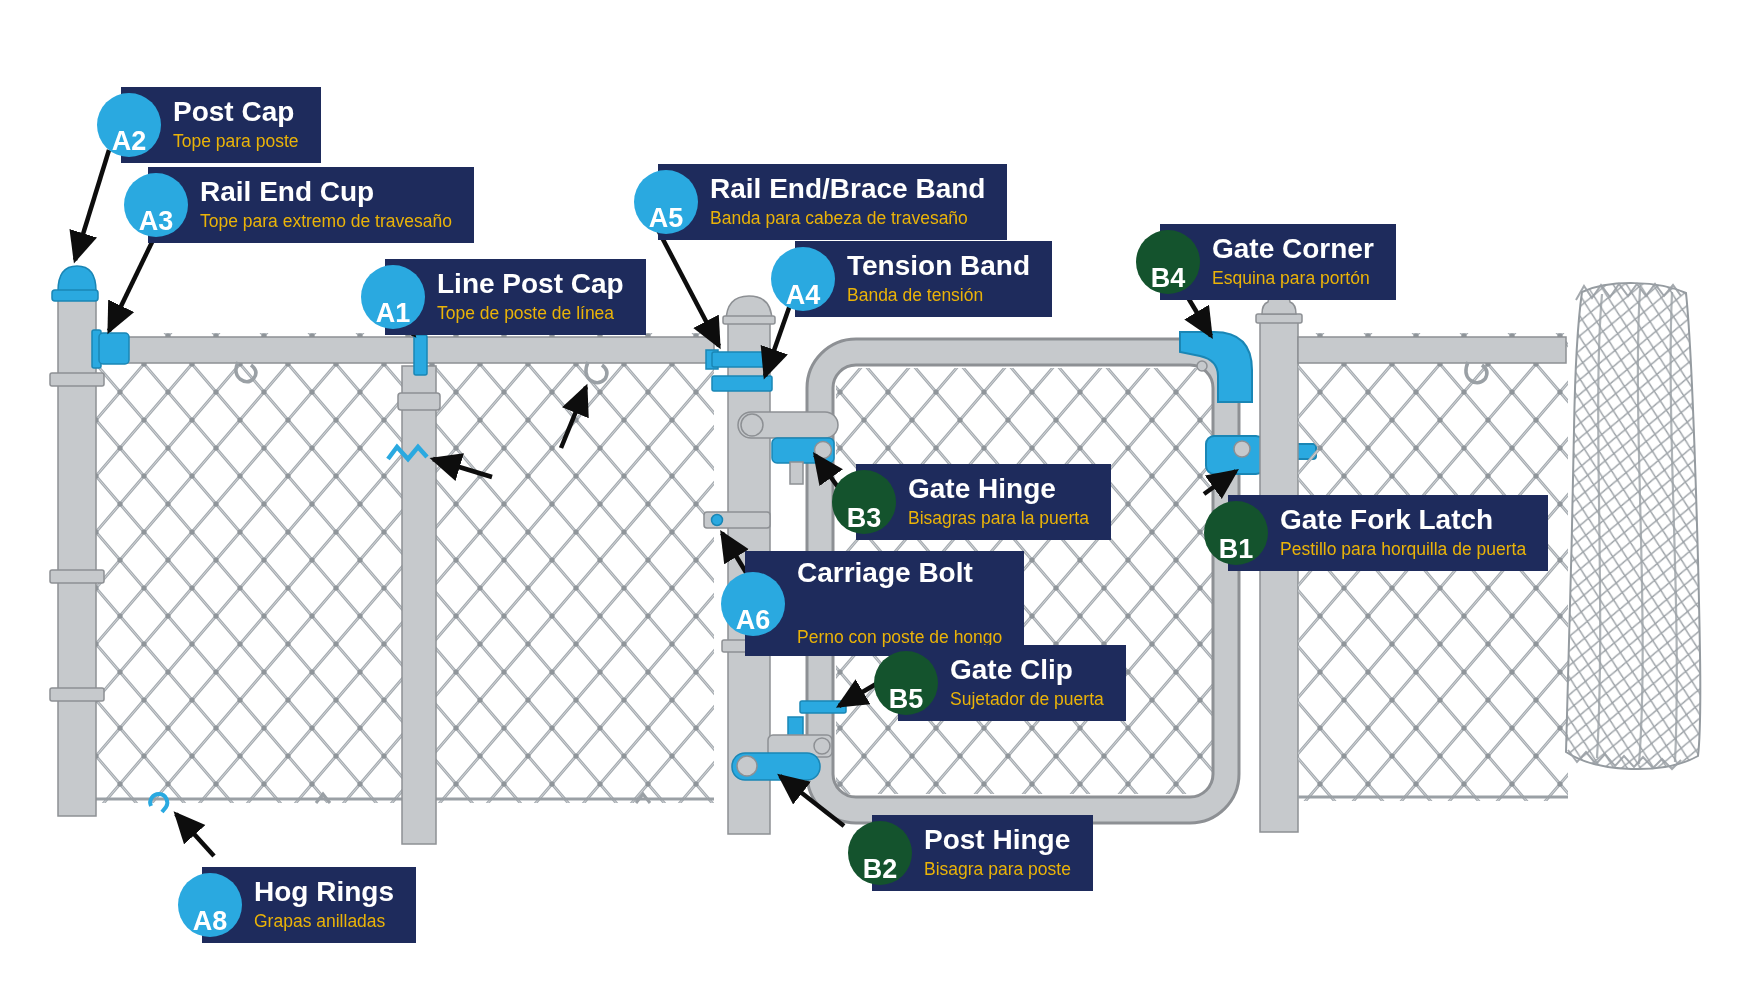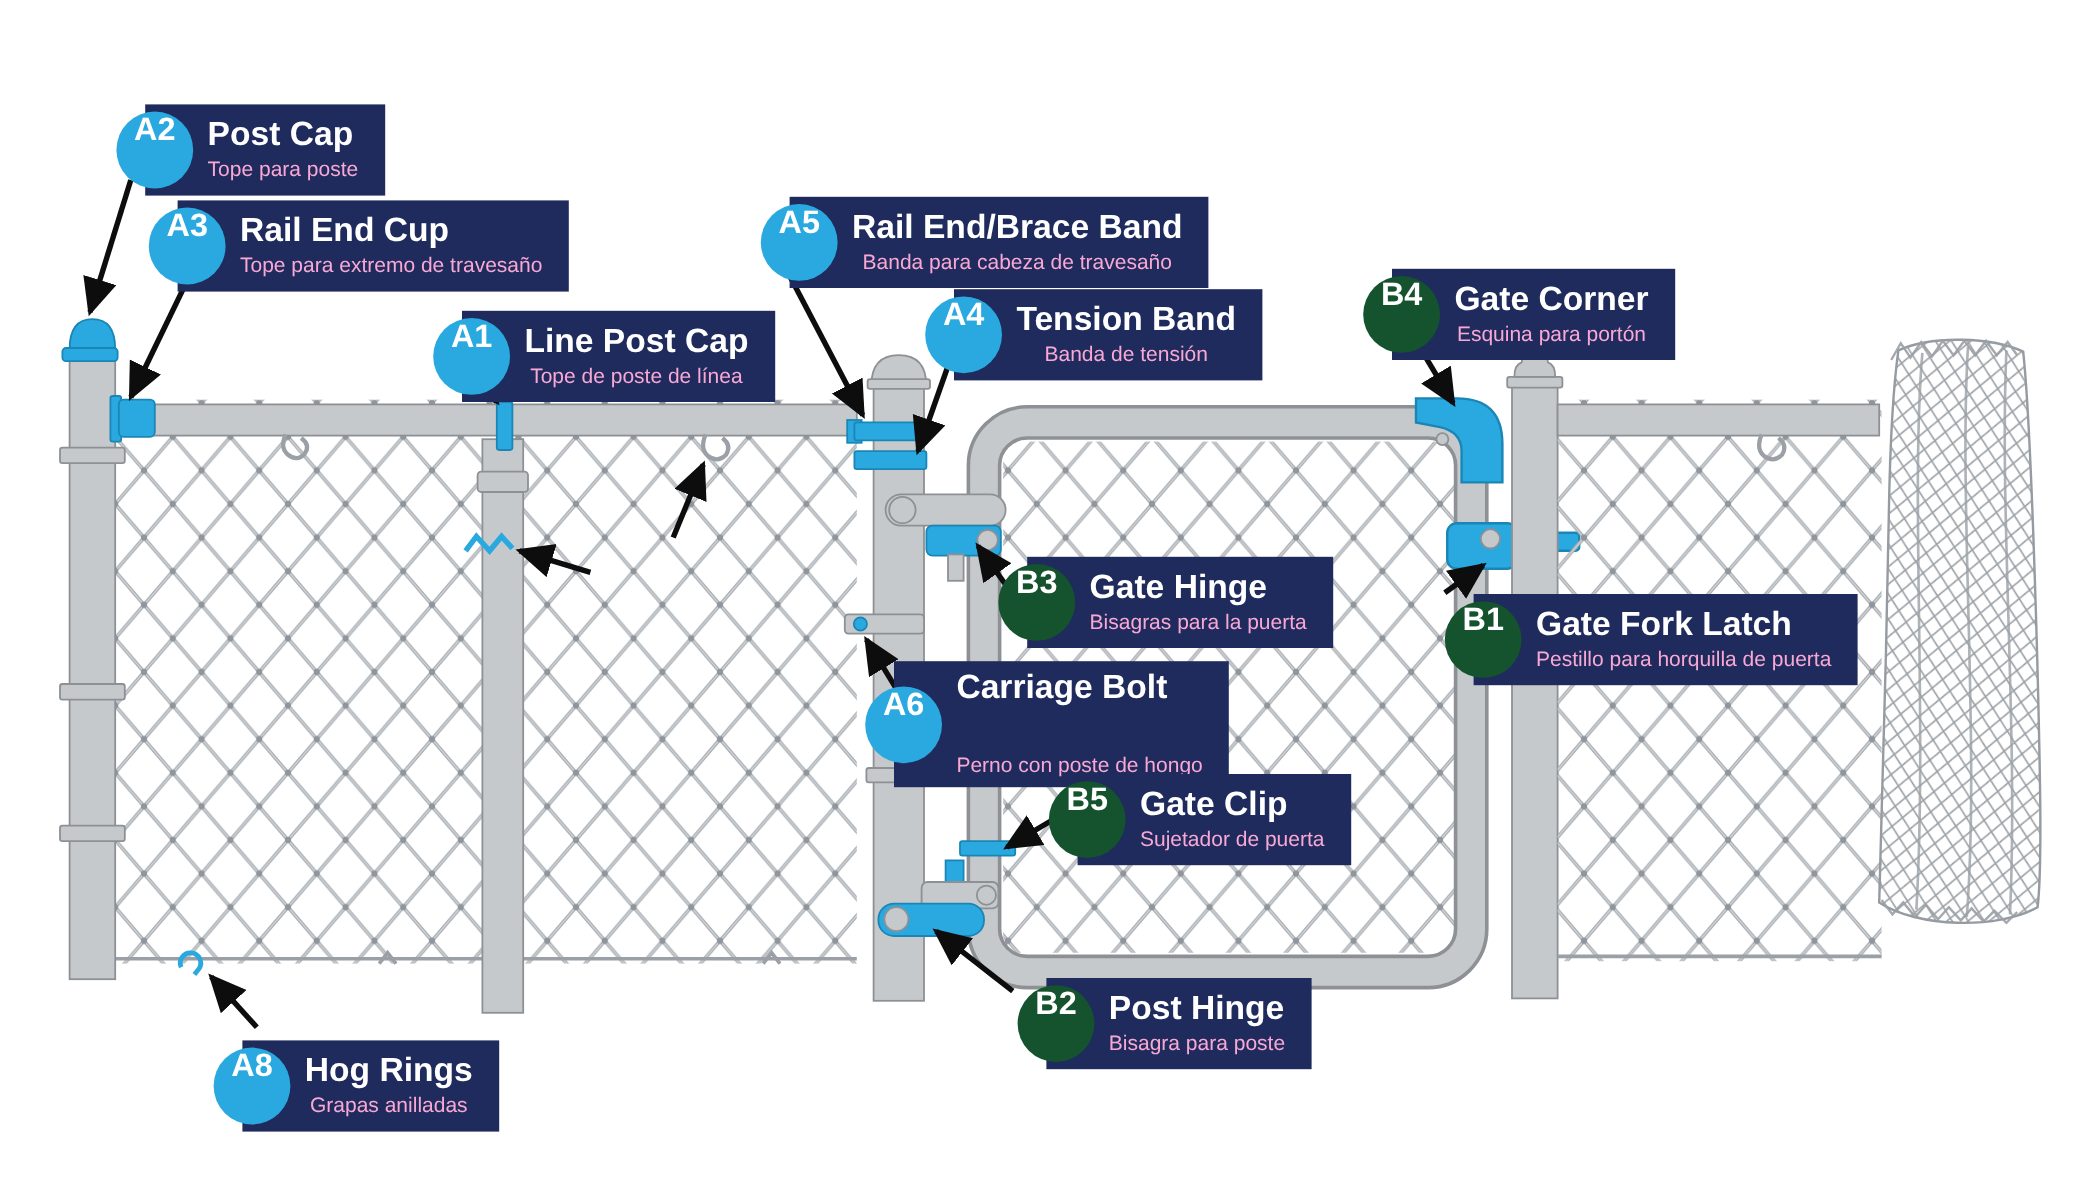--- a/index.html
+++ b/index.html
@@ -9,7 +9,7 @@
   .callout{position:absolute;background:#1e2b5c;min-height:62px;display:flex;flex-direction:column;
            justify-content:center;padding:6px 22px 8px 52px;white-space:nowrap;z-index:5;}
   .callout .badge{position:absolute;left:-24px;top:50%;transform:translateY(-50%);
-           width:64px;height:64px;border-radius:50%;display:flex;align-items:flex-start;justify-content:center;
+           width:64px;height:64px;border-radius:50%;display:flex;align-items:flex-end;justify-content:center;
            color:#ffffff;font-size:27px;font-weight:700;}
   .badge.blue{background:#2aa9e0;}
   .badge.green{background:#14532d;}

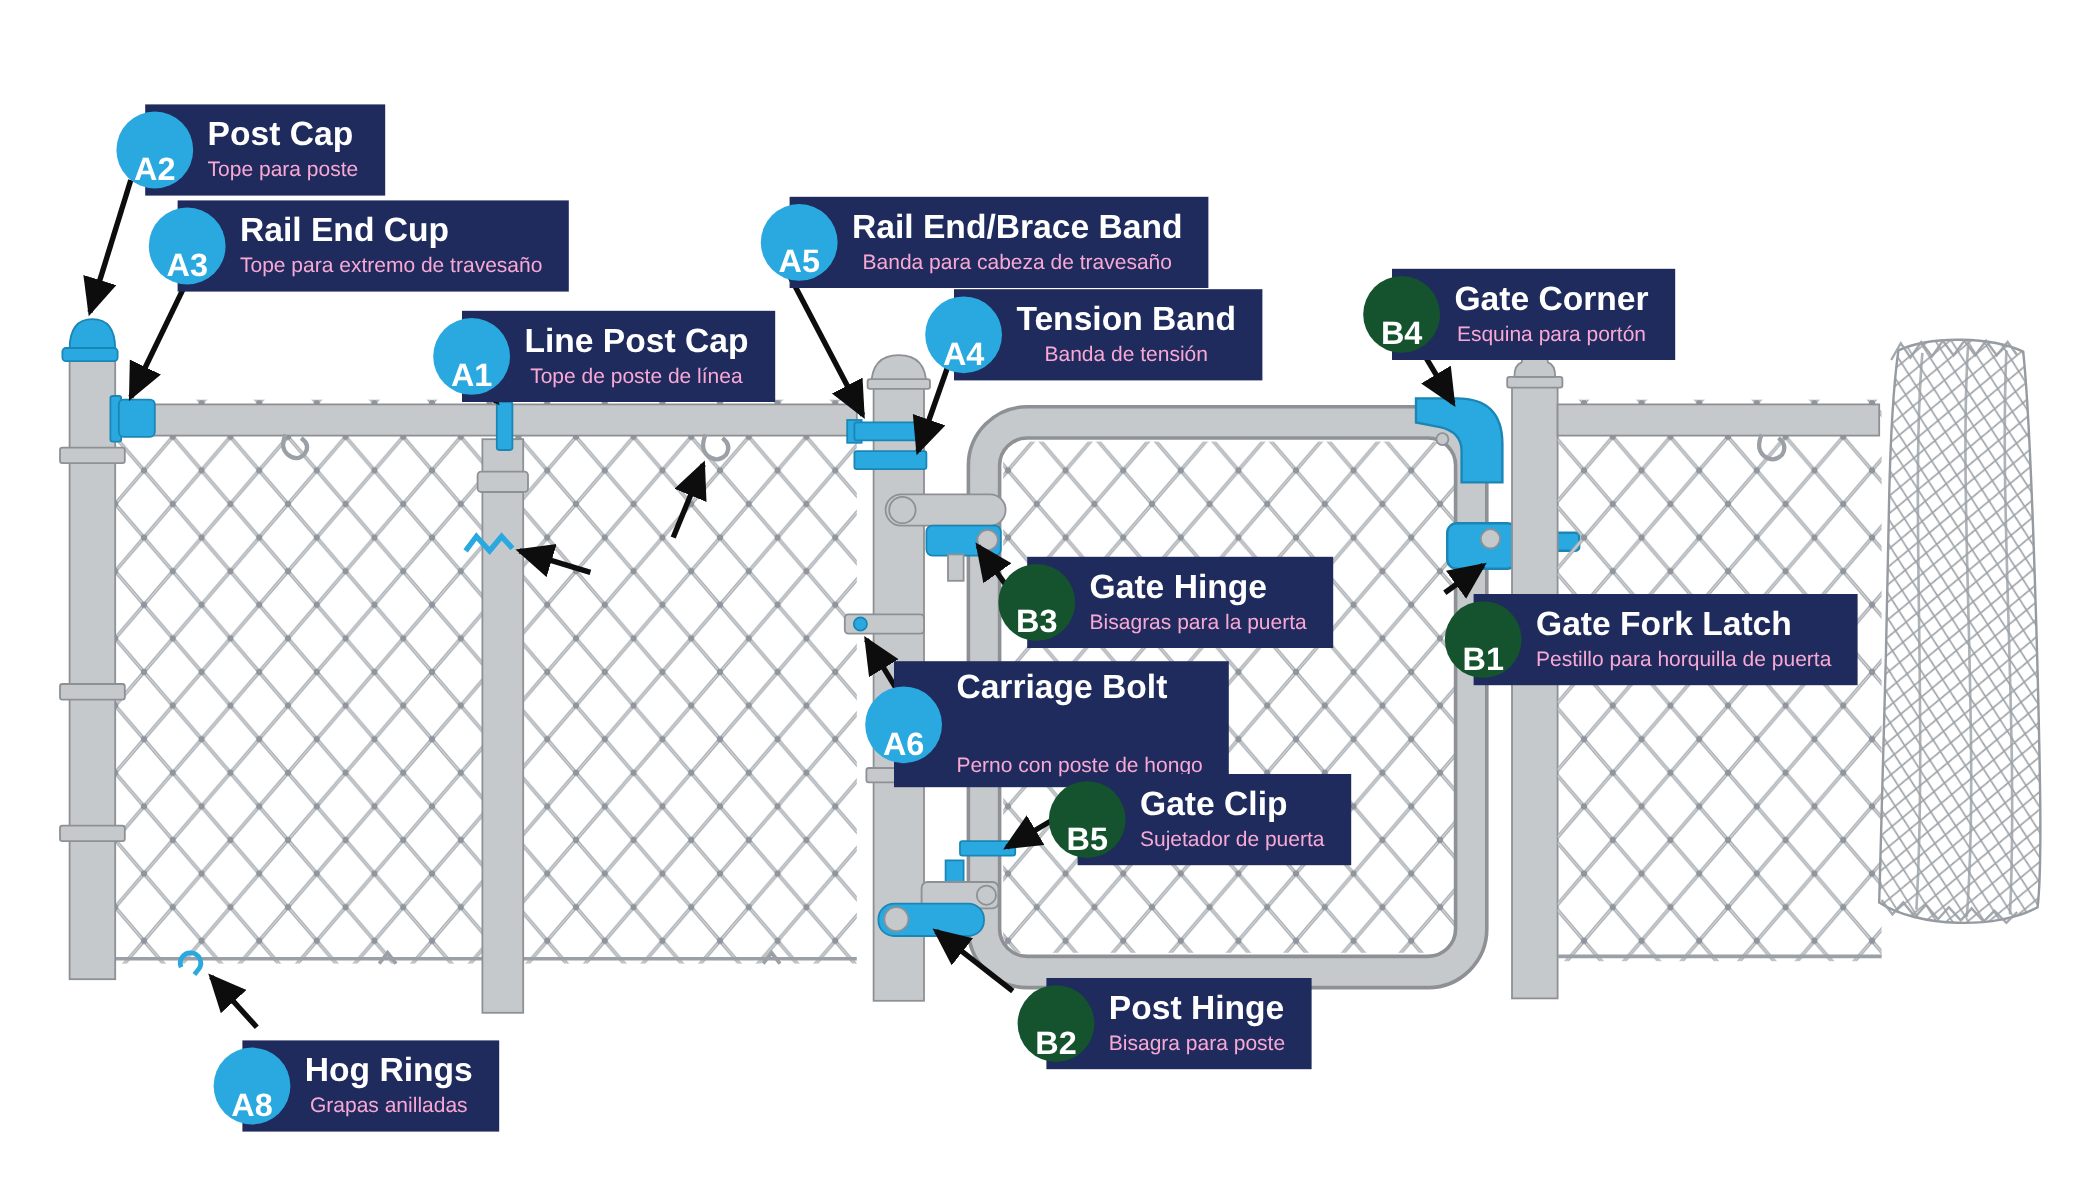--- a/index.html
+++ b/index.html
@@ -14,7 +14,7 @@
   .badge.blue{background:#2aa9e0;}
   .badge.green{background:#14532d;}
   .callout .title{color:#ffffff;font-size:28px;font-weight:700;line-height:1.15;}
-  .callout .sub{color:#f9a8d4;font-size:17.5px;font-weight:400;line-height:1.2;margin-top:2px;text-align:center;}
+  .callout .sub{color:#eab308;font-size:17.5px;font-weight:400;line-height:1.2;margin-top:2px;}
 </style>
 </head>
 <body>

